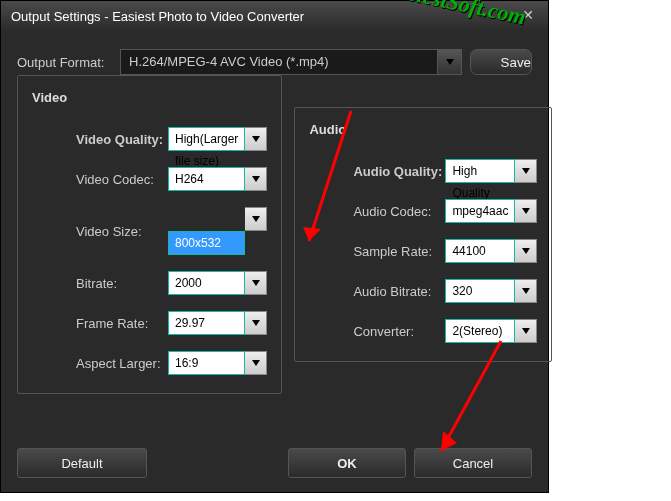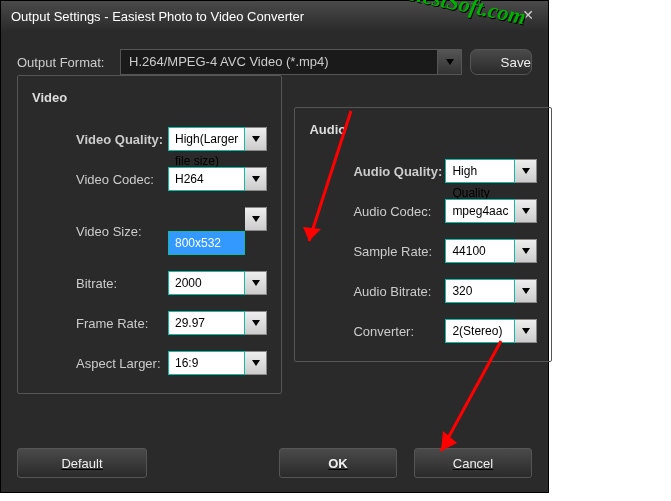--- a/index.html
+++ b/index.html
@@ -26,7 +26,7 @@
 .val-box { flex: 1; background: #fff; border: 1px solid #14b8a6; height: 24px; line-height: 22px; padding: 0 6px; color: #000; font-size: 12px; }
 .val-box.sel { background: #3399ff; color: #fff; margin-top: 24px; }
 .dd2 { width: 22px; height: 24px; background: linear-gradient(#eee,#ccc); border: 1px solid #888; border-left: none; display: flex; align-items: center; justify-content: center; }
-.buttons { display: flex; justify-content: space-between; padding: 0 16px; position: absolute; bottom: 14px; left: 0; right: 0; text-decoration: underline; }
+.buttons { display: flex; justify-content: space-between; padding: 0 16px; position: absolute; bottom: 14px; left: 0; right: 0; }
 .btn { height: 30px; background: linear-gradient(#4a4a4a,#2a2a2a); border: 1px solid #555; color: #eee; border-radius: 3px; cursor: pointer; font-size: 13px; }
 .btn-default { width: 130px; }
 .btn-ok, .btn-cancel { width: 118px; }

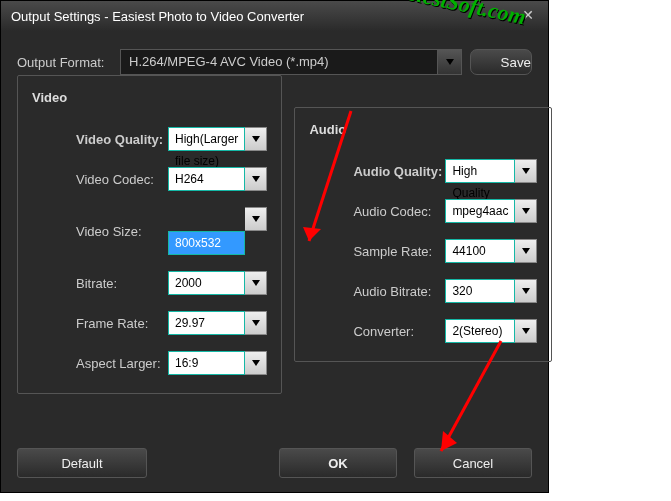--- a/index.html
+++ b/index.html
@@ -31,7 +31,7 @@
 .btn-default { width: 130px; }
 .btn-ok, .btn-cancel { width: 118px; }
 .btn-ok { font-weight: bold; }
-.right-group { display: flex; gap: 17px; }
+.right-group { display: flex; gap: 8px; }
 .watermark { position: absolute; top: 6px; right: 20px; font-family: Georgia, serif; font-size: 22px; font-weight: bold; font-style: italic; color: #00b000; text-shadow: 1px 1px 0 #000; transform: rotate(12deg); transform-origin: top right; pointer-events: none; line-height: 1; }
 .arrow { position: absolute; pointer-events: none; }
 .tri { fill: #000; }

